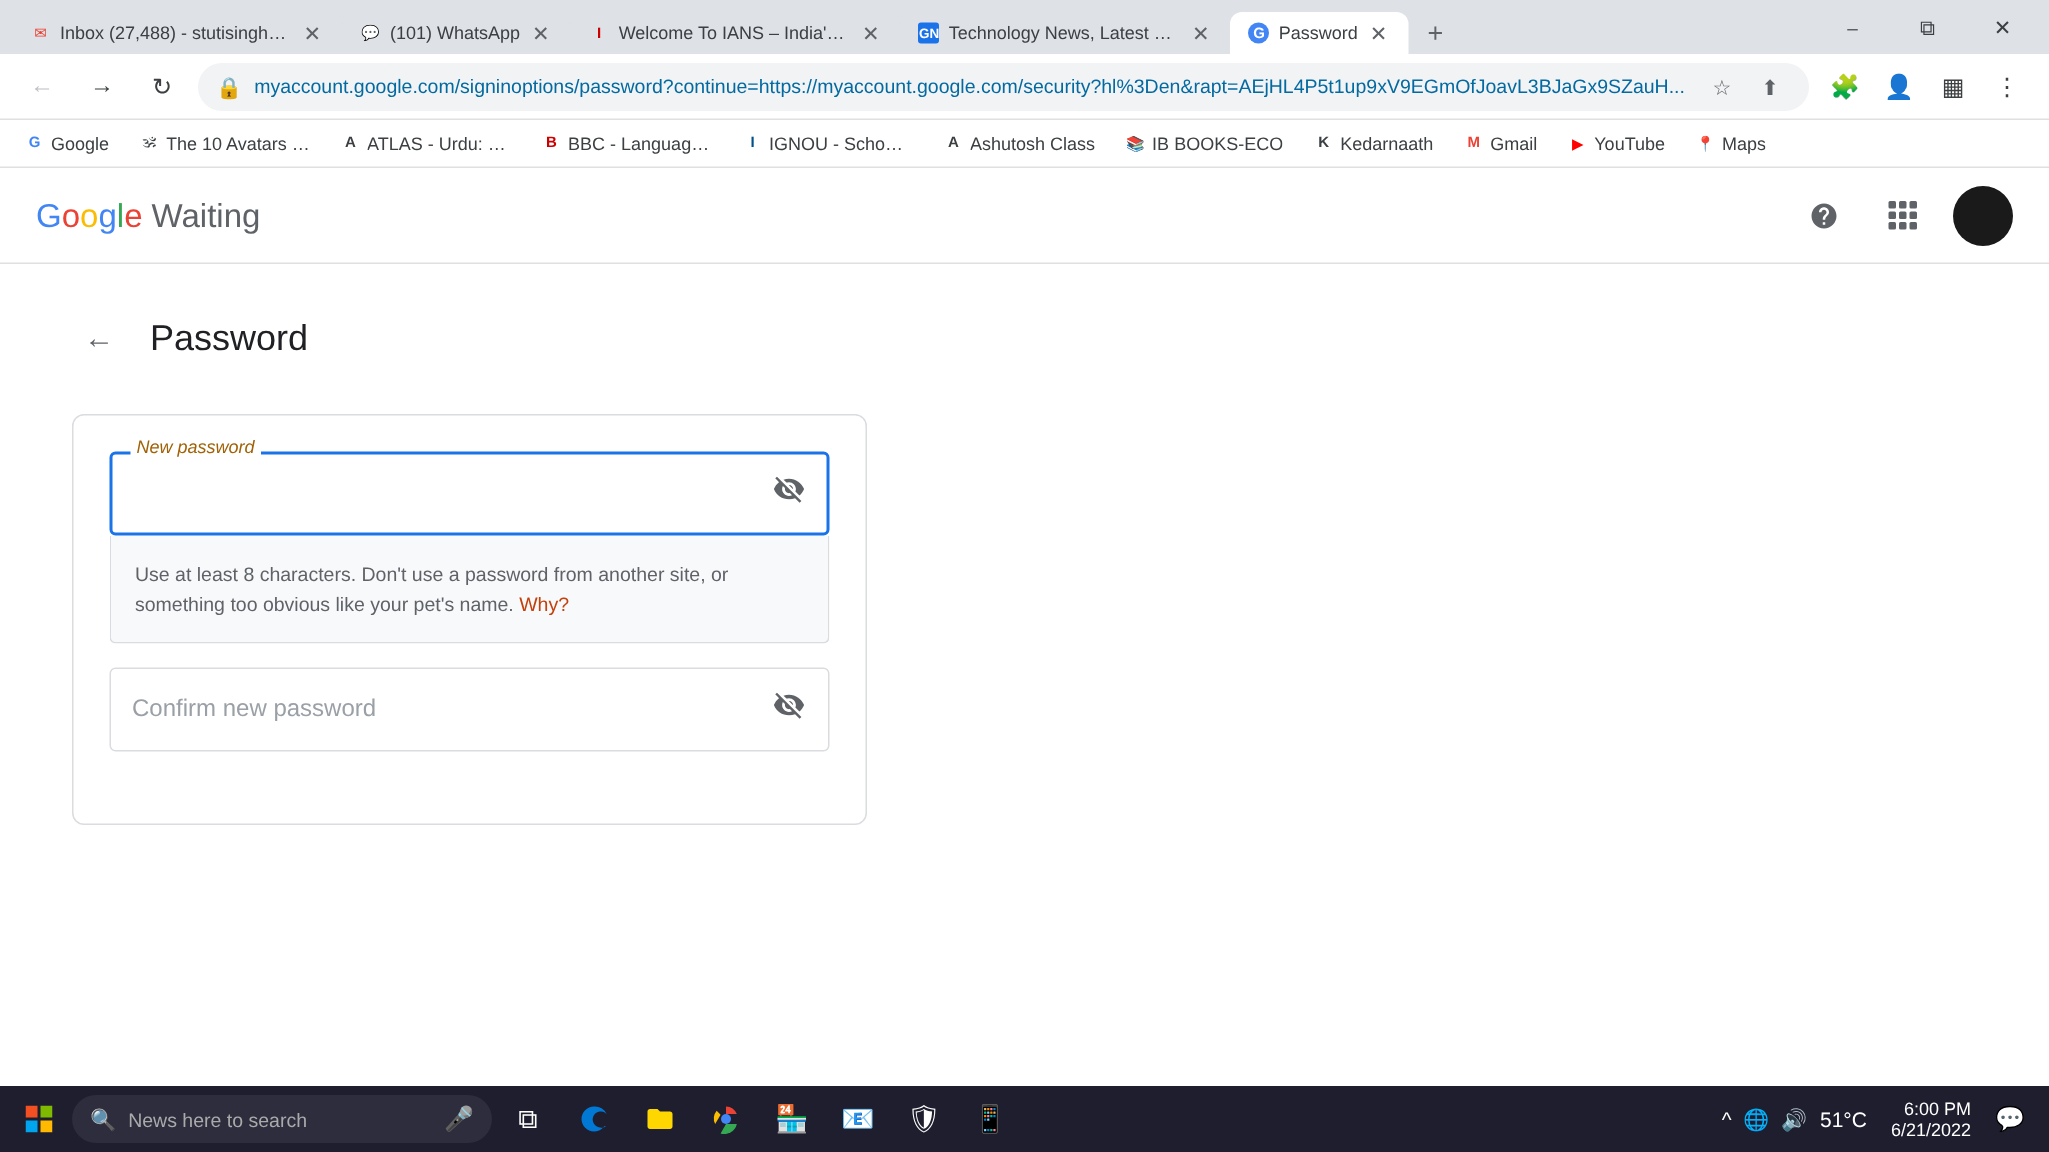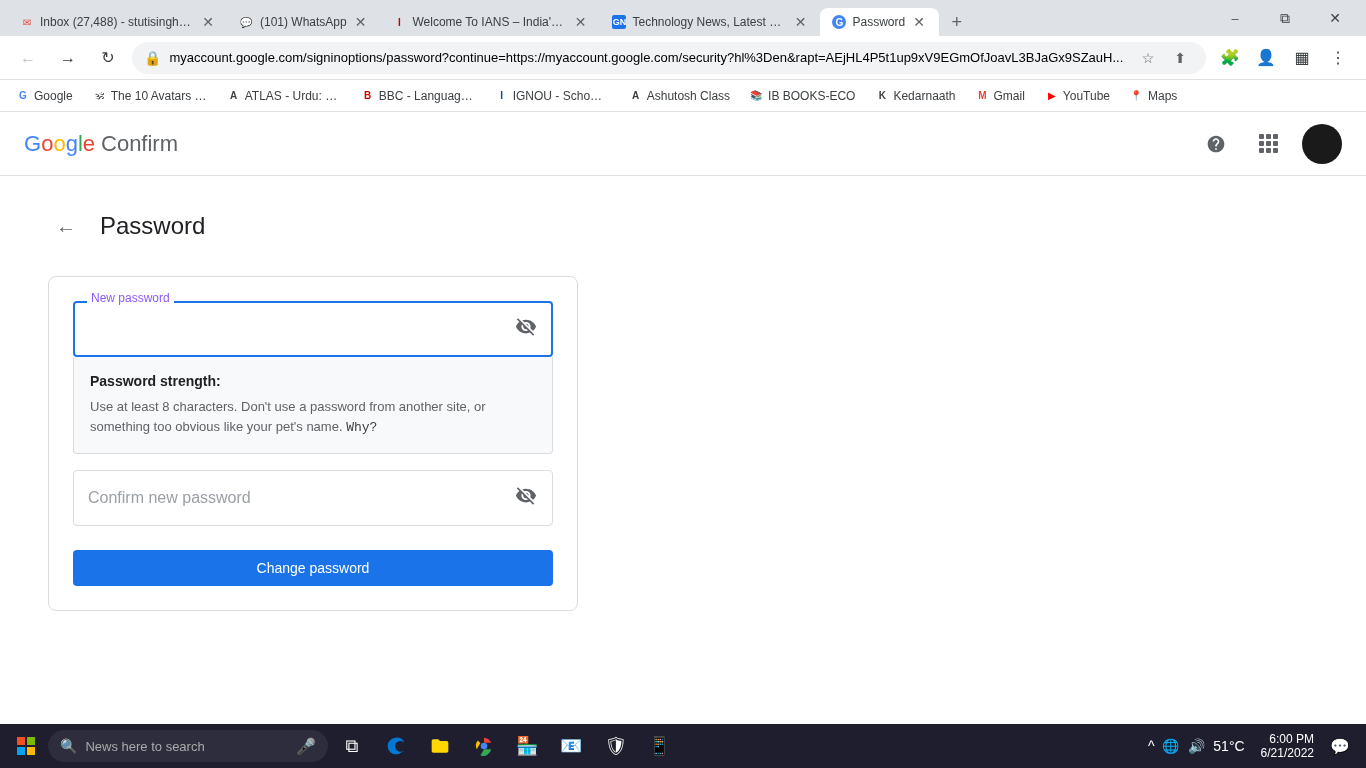--- a/index.html
+++ b/index.html
@@ -135,7 +135,7 @@
       color: #3c4043;
     }
     .address-bar .lock-icon { font-size: 14px; color: #5f6368; }
-    .address-text { flex: 1; font-size: 13px; color: #000000; white-space: nowrap; overflow: hidden; text-overflow: ellipsis; }
+    .address-text { flex: 1; font-size: 13px; color: #0369a1; white-space: nowrap; overflow: hidden; text-overflow: ellipsis; }
     .address-actions { display: flex; gap: 4px; align-items: center; }
     .address-action-btn {
       width: 28px;

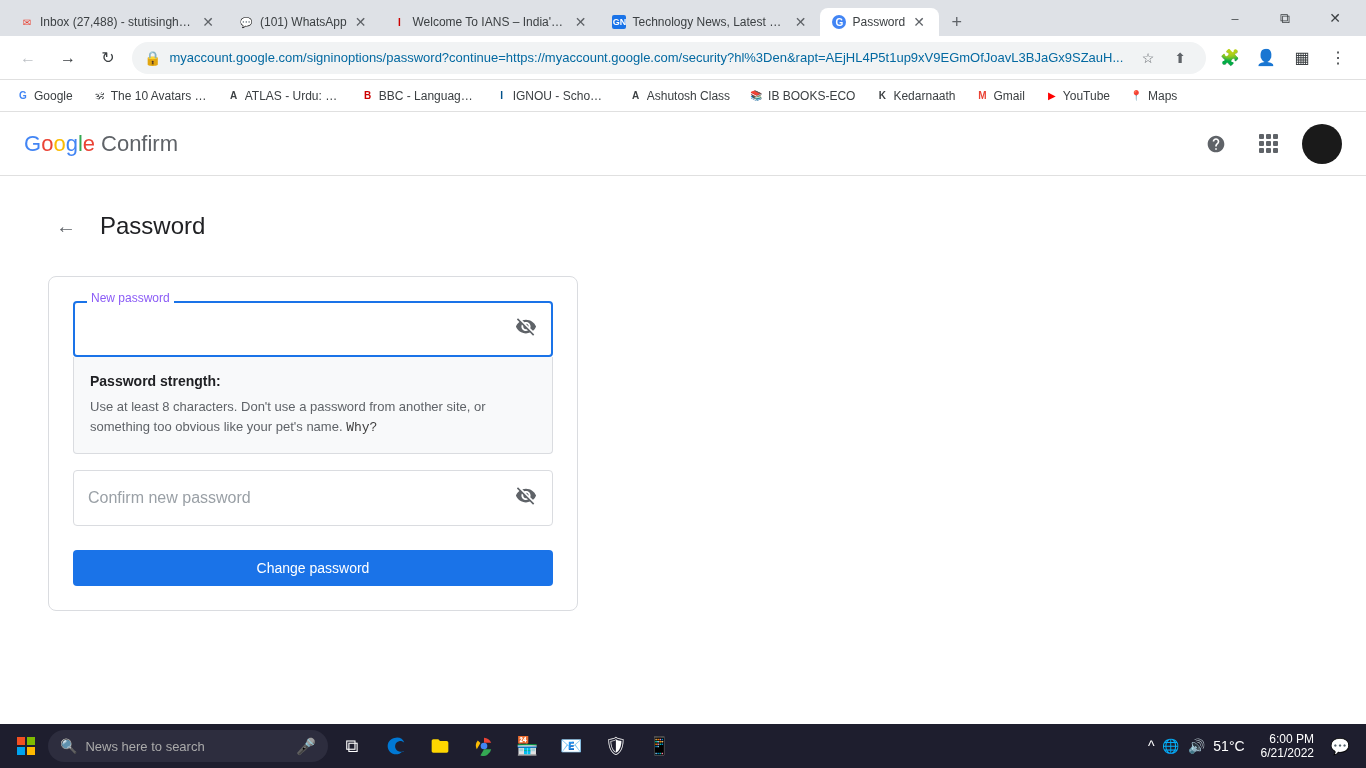--- a/index.html
+++ b/index.html
@@ -640,7 +640,7 @@
         <span>
           <span class="g-blue">G</span><span class="g-red">o</span><span class="g-yellow">o</span><span class="g-blue">g</span><span class="g-green">l</span><span class="g-red">e</span>
         </span>
-        <span style="font-size:22px; font-weight:400; color:#5f6368;">Confirm</span>
+        <span style="font-size:22px; font-weight:400; color:#5f6368;">Waiting</span>
       </div>
       <div class="ga-header-right">
         <div class="ga-help-btn">

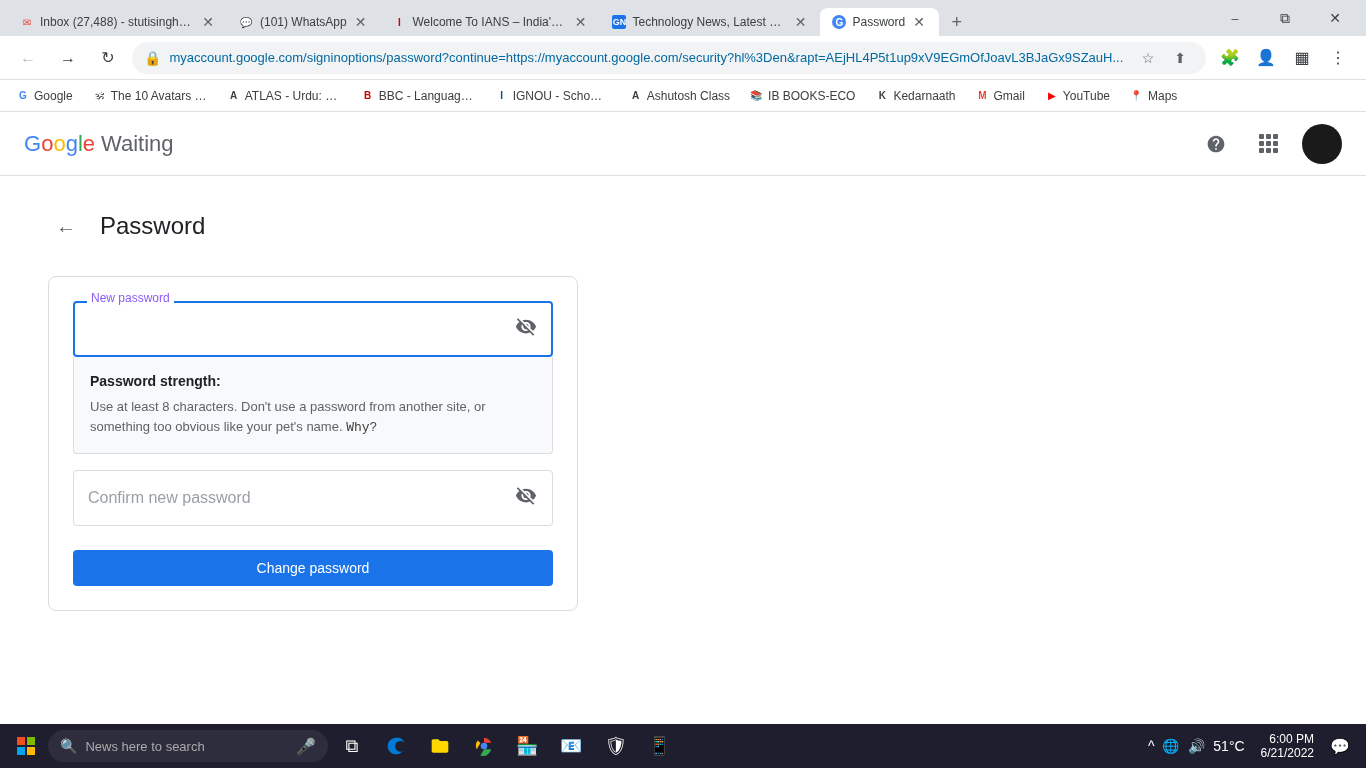--- a/index.html
+++ b/index.html
@@ -331,10 +331,11 @@
       left: 14px;
       top: -10px;
       font-size: 12px;
-      color: #8b5cf6;
+      color: #a16207;
       background: #fff;
       padding: 0 4px;
       pointer-events: none;
+      font-style: italic;
     }
 
     .field-toggle-btn {

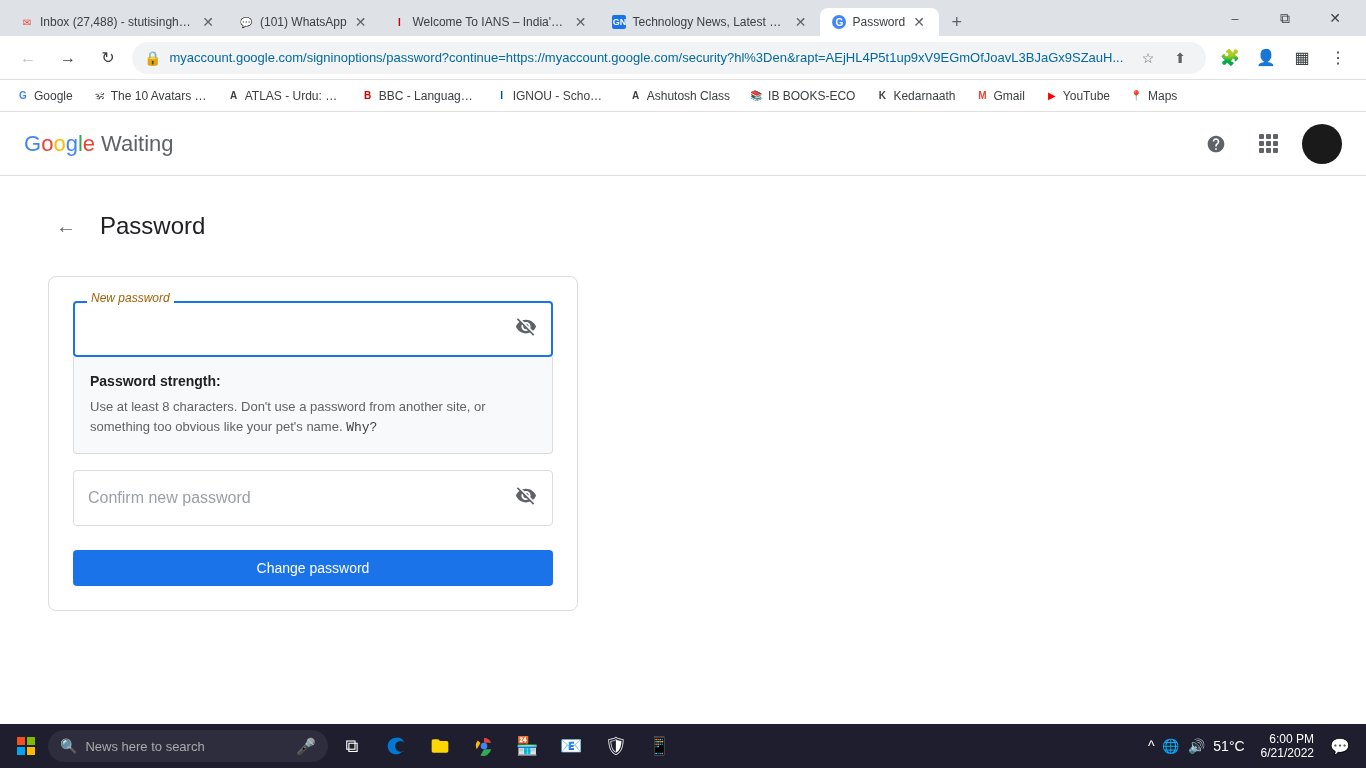--- a/index.html
+++ b/index.html
@@ -690,7 +690,6 @@
 
         
         <div class="password-strength">
-          <div class="strength-title">Password strength:</div>
           <div class="strength-desc">
             <span>Use at least 8 characters. Don't use a password from another site, or something too obvious like your pet's name.</span>
             <a href="#">Why?</a>

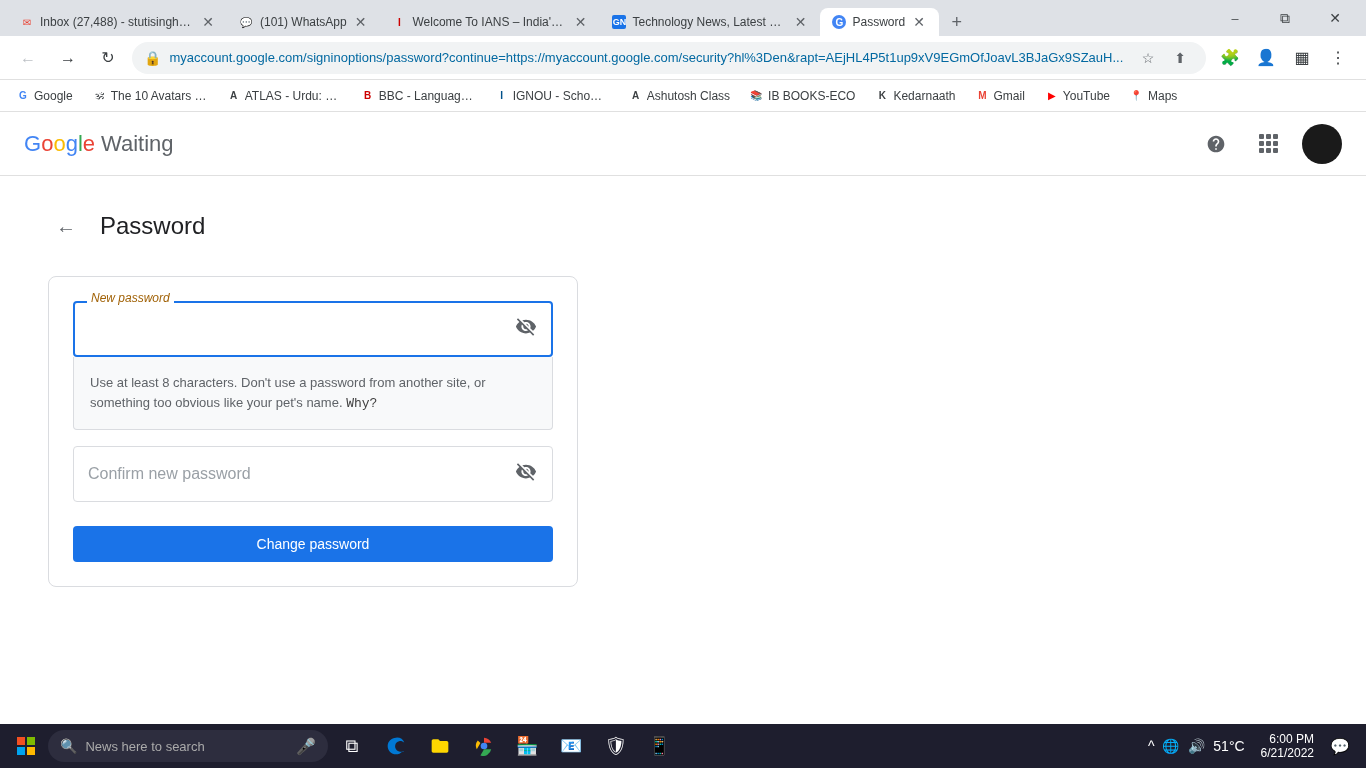--- a/index.html
+++ b/index.html
@@ -374,9 +374,8 @@
       line-height: 1.5;
     }
     .strength-desc a {
-      color: #404040;
+      color: #c2410c;
       text-decoration: none;
-      font-family: Liberation Mono, monospace;
     }
 
     .confirm-field {

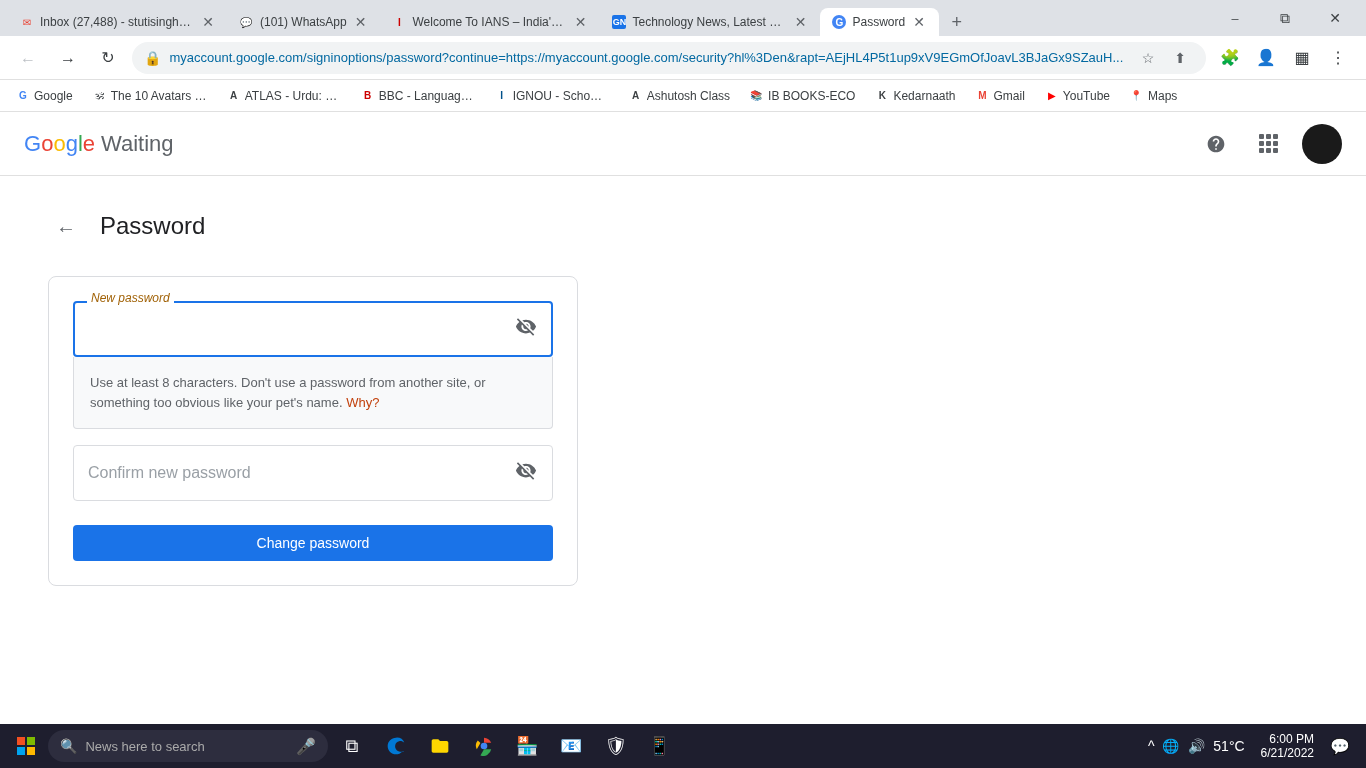--- a/index.html
+++ b/index.html
@@ -706,7 +706,6 @@
         </div>
 
         
-        <button class="change-password-btn">Change password</button>
 
       </div>
 

